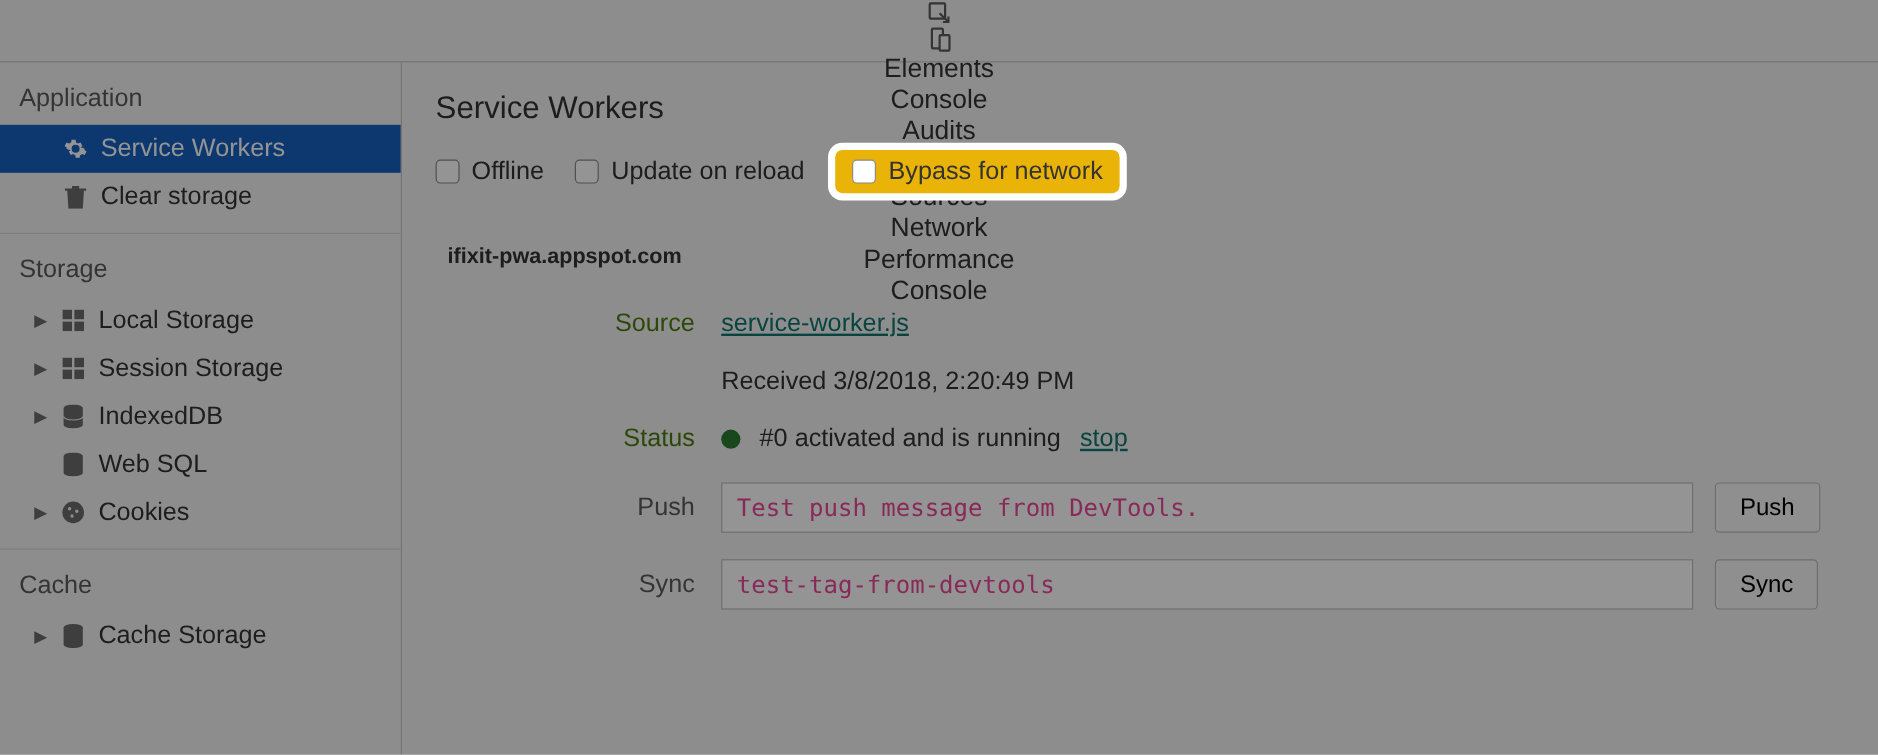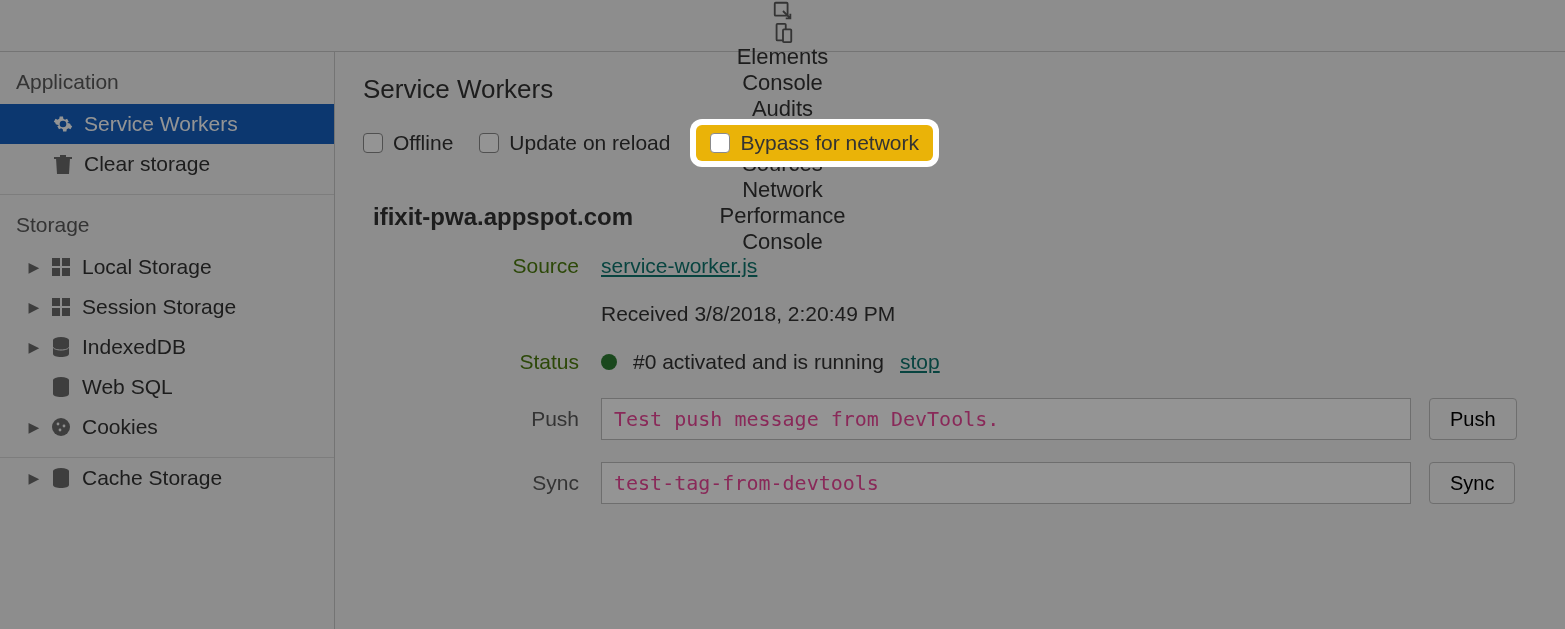--- a/index.html
+++ b/index.html
@@ -34,7 +34,7 @@
 .cbox { width: 20px; height: 20px; border: 1px solid #8a8a8a; border-radius: 4px; background: #fff; display: inline-block; }
 .check.highlight { background: #eab308; padding: 6px 14px; border-radius: 6px; box-shadow: 0 0 0 6px #fff; }
 
-.domain { font-size: 24px; font-weight: 700; color: #333; margin: 0 0 23px 10px; }
+.domain { font-size: 18px; font-weight: 700; color: #333; margin: 0 0 34px 10px; }
 
 .kv { display: flex; align-items: center; margin-bottom: 24px; }
 .kv .label { width: 238px; text-align: right; padding-right: 22px; font-size: 21px; color: #4d7c0f; }

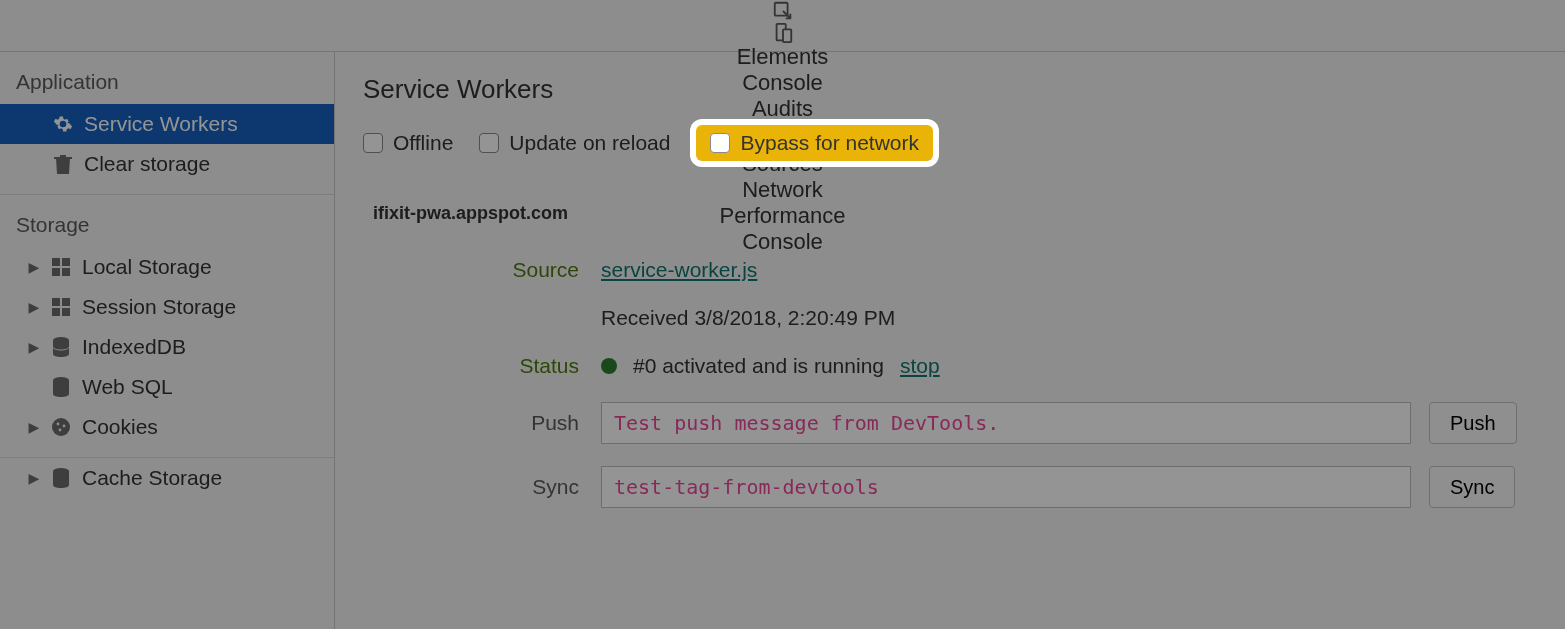--- a/index.html
+++ b/index.html
@@ -161,6 +161,7 @@
     </div>
     <div class="side-sep"></div>
 
+    <div class="side-section-title">Cache</div>
     <div class="side-item">
       <span class="tri">▶</span>
       <span class="ic">

